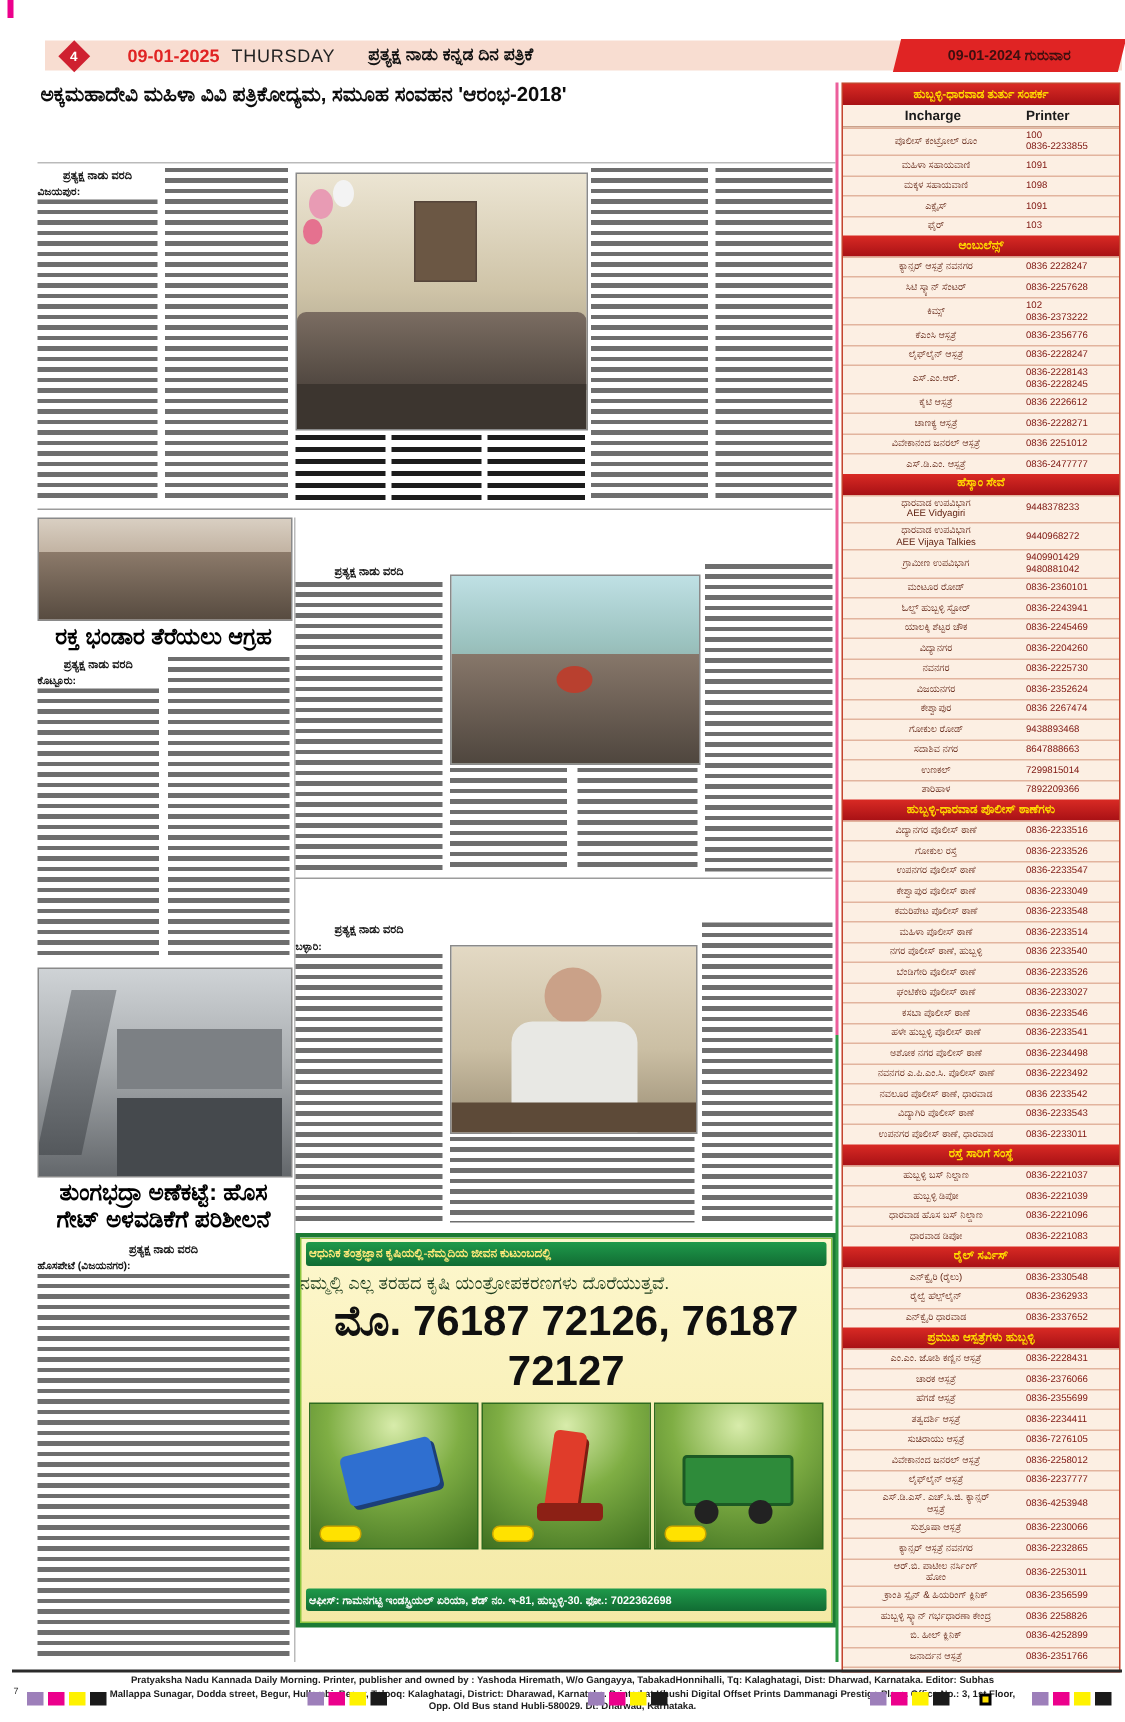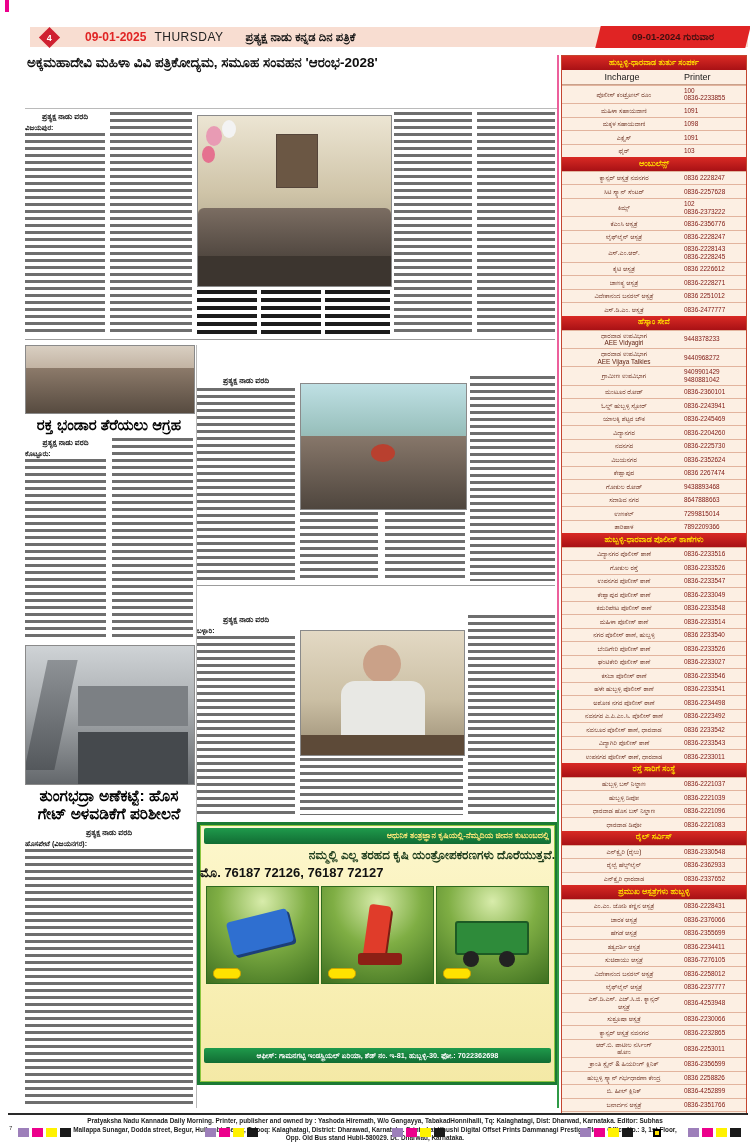--- a/index.html
+++ b/index.html
@@ -102,7 +102,7 @@
     </div>
   </div>
 
-  <div class="abs kicker" style="left:27px;top:55px;width:530px;">ಅಕ್ಕಮಹಾದೇವಿ ಮಹಿಳಾ ವಿವಿ ಪತ್ರಿಕೋದ್ಯಮ, ಸಮೂಹ ಸಂವಹನ 'ಆರಂಭ-2028'</div>
+  <div class="abs kicker" style="left:27px;top:55px;width:530px;">ಅಕ್ಕಮಹಾದೇವಿ ಮಹಿಳಾ ವಿವಿ ಪತ್ರಿಕೋದ್ಯಮ, ಸಮೂಹ ಸಂವಹನ 'ಆರಂಭ-2018'</div>
   <div class="hrule" style="left:25px;top:108px;width:532px;height:1px;opacity:.35;"></div>
 
   <div class="photo" style="left:197px;top:115px;width:193px;height:170px;background:linear-gradient(180deg,#ece5d3 0%,#cfc4a8 45%,#8f8772 100%);">

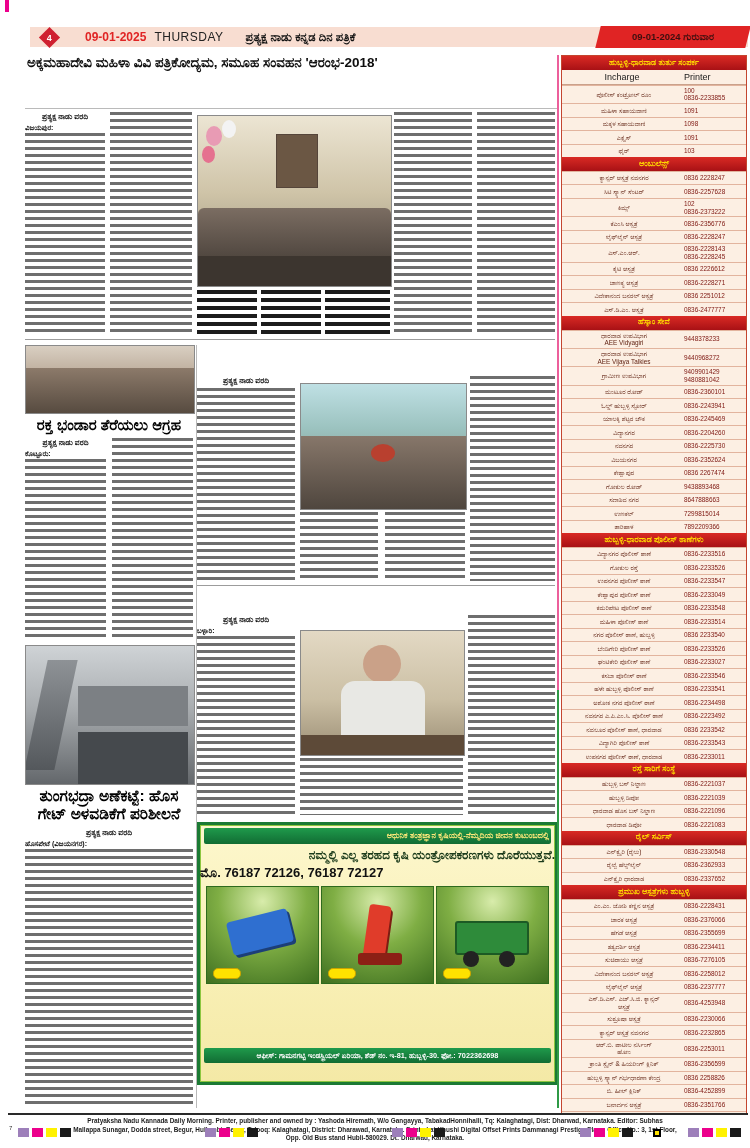--- a/index.html
+++ b/index.html
@@ -66,7 +66,7 @@
        background:#fcefe3;overflow:hidden;box-sizing:border-box;}
   .dir-band{background:linear-gradient(180deg,#d92a24,#a81115);color:#ffd900;font-weight:bold;font-size:8px;
             text-align:center;padding:2.5px 1px;line-height:1.1;}
-  .dir-cols{display:flex;font-size:9px;font-weight:normal;color:#1a1a1a;border-bottom:1px solid #caa18b;}
+  .dir-cols{display:flex;font-size:9px;font-weight:bold;color:#1a1a1a;border-bottom:1px solid #caa18b;}
   .dir-cols .c1{flex:1;text-align:center;padding:2px 0;}
   .dir-cols .c2{width:62px;text-align:left;padding:2px 0 2px 2px;}
   .dir-row{display:flex;align-items:center;border-top:1px solid #e2b49e;min-height:10.5px;padding:1px 2px;}

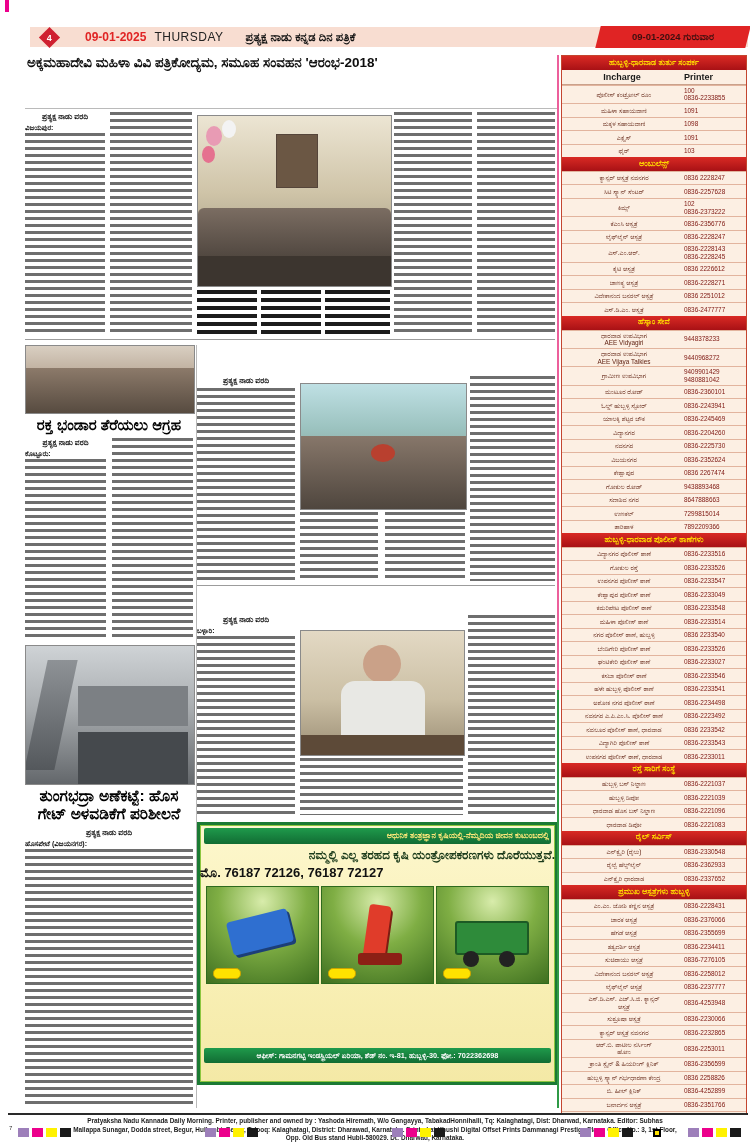--- a/index.html
+++ b/index.html
@@ -46,7 +46,7 @@
       box-shadow:inset 0 0 0 1px #8cc63f;background:linear-gradient(180deg,#fdf7cd 0%,#f8efb4 60%,#f4e9a6 100%);
       box-sizing:border-box;}
   .ad-strip{background:linear-gradient(180deg,#1f9a4b,#116c33);color:#ffe97a;font-size:8px;font-weight:bold;
-            text-align:right;padding:3px 2px;margin:3px 4px 0 4px;border-radius:2px;}
+            text-align:left;padding:3px 2px;margin:3px 4px 0 4px;border-radius:2px;font-family:Liberation Serif, serif;}
   .ad-ribbon{width:210px;margin:4px auto 0 auto;background:#e6007e;color:#ffe97a;font-size:9px;font-weight:bold;
              text-align:center;padding:4px 0;
              clip-path:polygon(0 50%,14px 0,calc(100% - 14px) 0,100% 50%,calc(100% - 14px) 100%,14px 100%);}

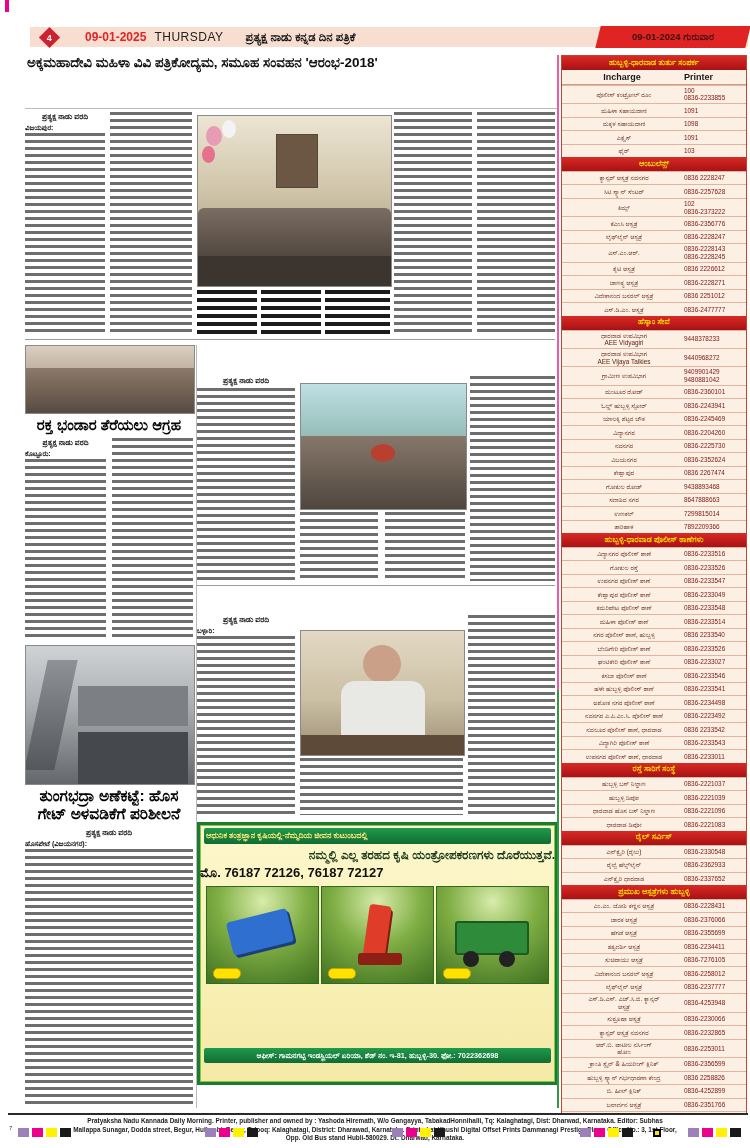--- a/index.html
+++ b/index.html
@@ -51,7 +51,7 @@
              text-align:center;padding:4px 0;
              clip-path:polygon(0 50%,14px 0,calc(100% - 14px) 0,100% 50%,calc(100% - 14px) 100%,14px 100%);}
   .ad-title{font-size:29px;font-weight:bold;color:#e32119;text-align:center;margin-top:4px;letter-spacing:1px;}
-  .ad-body{font-size:12px;font-weight:bold;color:#1a3a1a;text-align:right;margin-top:4px;}
+  .ad-body{font-size:12px;font-weight:normal;color:#1a3a1a;text-align:left;margin-top:4px;}
   .ad-phone{font-size:13px;font-weight:bold;color:#101010;text-align:left;margin-top:3px;}
   .ad-photos{display:flex;justify-content:space-between;padding:5px 6px 0 6px;}
   .ad-photo{position:relative;width:111px;height:96px;border:1px solid #2e6b1e;

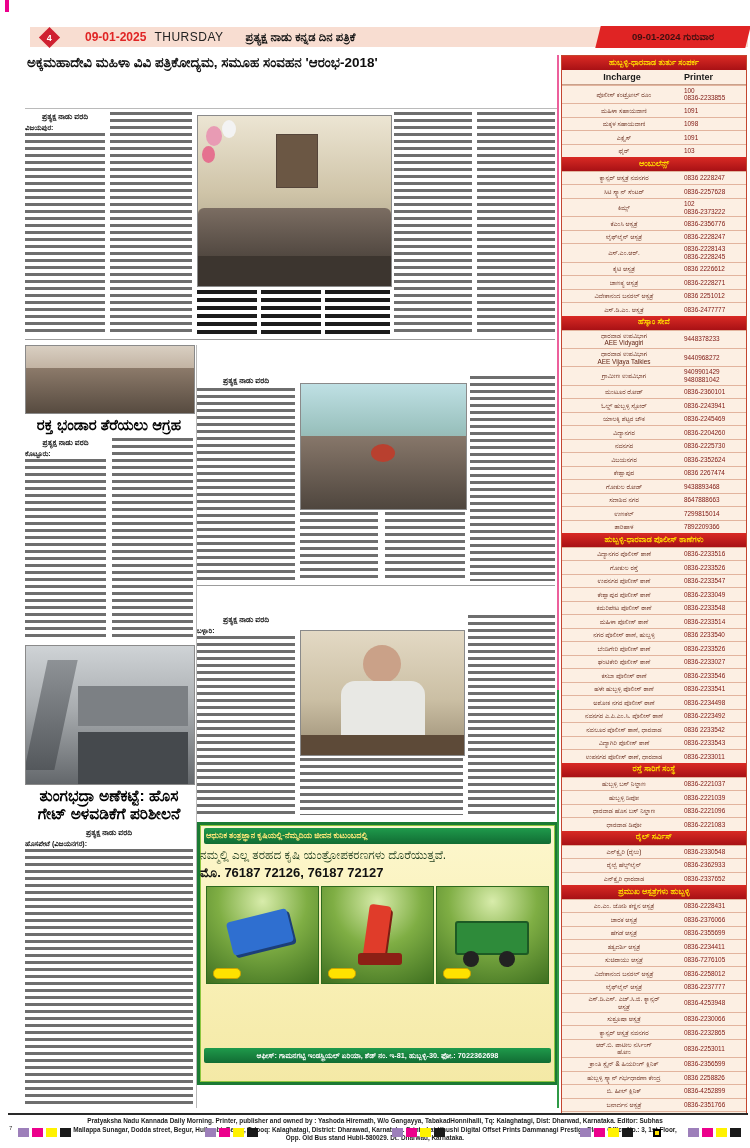--- a/index.html
+++ b/index.html
@@ -52,7 +52,7 @@
              clip-path:polygon(0 50%,14px 0,calc(100% - 14px) 0,100% 50%,calc(100% - 14px) 100%,14px 100%);}
   .ad-title{font-size:29px;font-weight:bold;color:#e32119;text-align:center;margin-top:4px;letter-spacing:1px;}
   .ad-body{font-size:12px;font-weight:normal;color:#1a3a1a;text-align:left;margin-top:4px;}
-  .ad-phone{font-size:13px;font-weight:bold;color:#101010;text-align:left;margin-top:3px;}
+  .ad-phone{font-size:28px;font-weight:bold;color:#101010;text-align:center;margin-top:3px;}
   .ad-photos{display:flex;justify-content:space-between;padding:5px 6px 0 6px;}
   .ad-photo{position:relative;width:111px;height:96px;border:1px solid #2e6b1e;
             background:radial-gradient(circle at 50% 15%,#d8ecab 0%,#7fae44 45%,#3f7020 100%);overflow:hidden;}

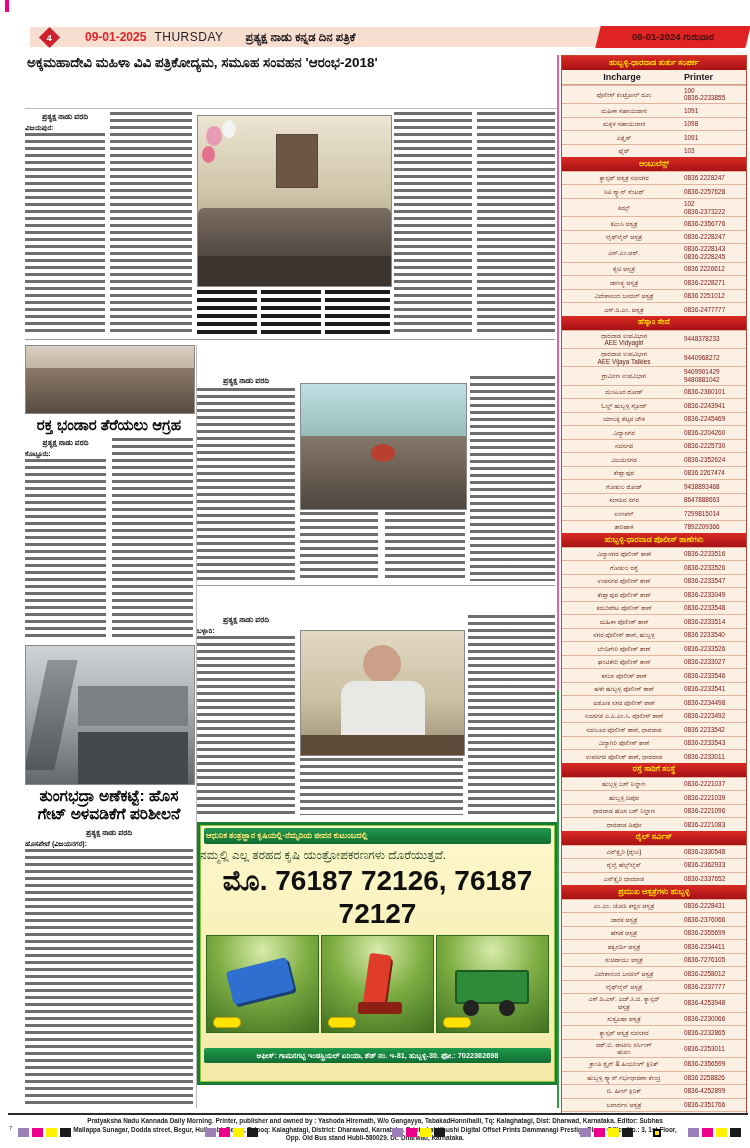--- a/index.html
+++ b/index.html
@@ -58,8 +58,8 @@
             background:radial-gradient(circle at 50% 15%,#d8ecab 0%,#7fae44 45%,#3f7020 100%);overflow:hidden;}
   .pill{position:absolute;left:6px;bottom:4px;width:26px;height:9px;background:#ffe200;border-radius:5px;border:1px solid #c9a400;}
   .machine{position:absolute;}
-  .ad-addr{position:absolute;left:4px;right:4px;bottom:19px;background:linear-gradient(180deg,#1f9a4b,#116c33);
-           color:#fdfdfd;font-size:7.3px;font-weight:bold;text-align:center;padding:3px 2px;border-radius:2px;}
+  .ad-addr{position:absolute;left:4px;right:4px;bottom:8px;background:linear-gradient(180deg,#1f9a4b,#116c33);
+           color:#fdfdfd;font-size:7.3px;font-weight:bold;padding:3px 2px;border-radius:2px;}
 
   
   .dir{position:absolute;left:561px;top:55px;width:186px;height:1060px;border:1.5px solid #c4452f;

